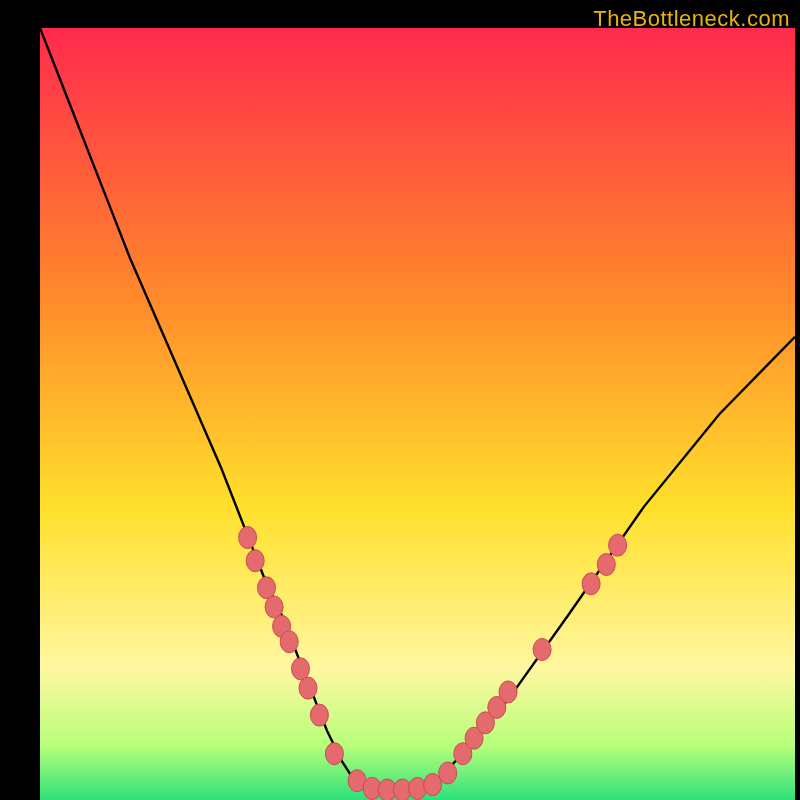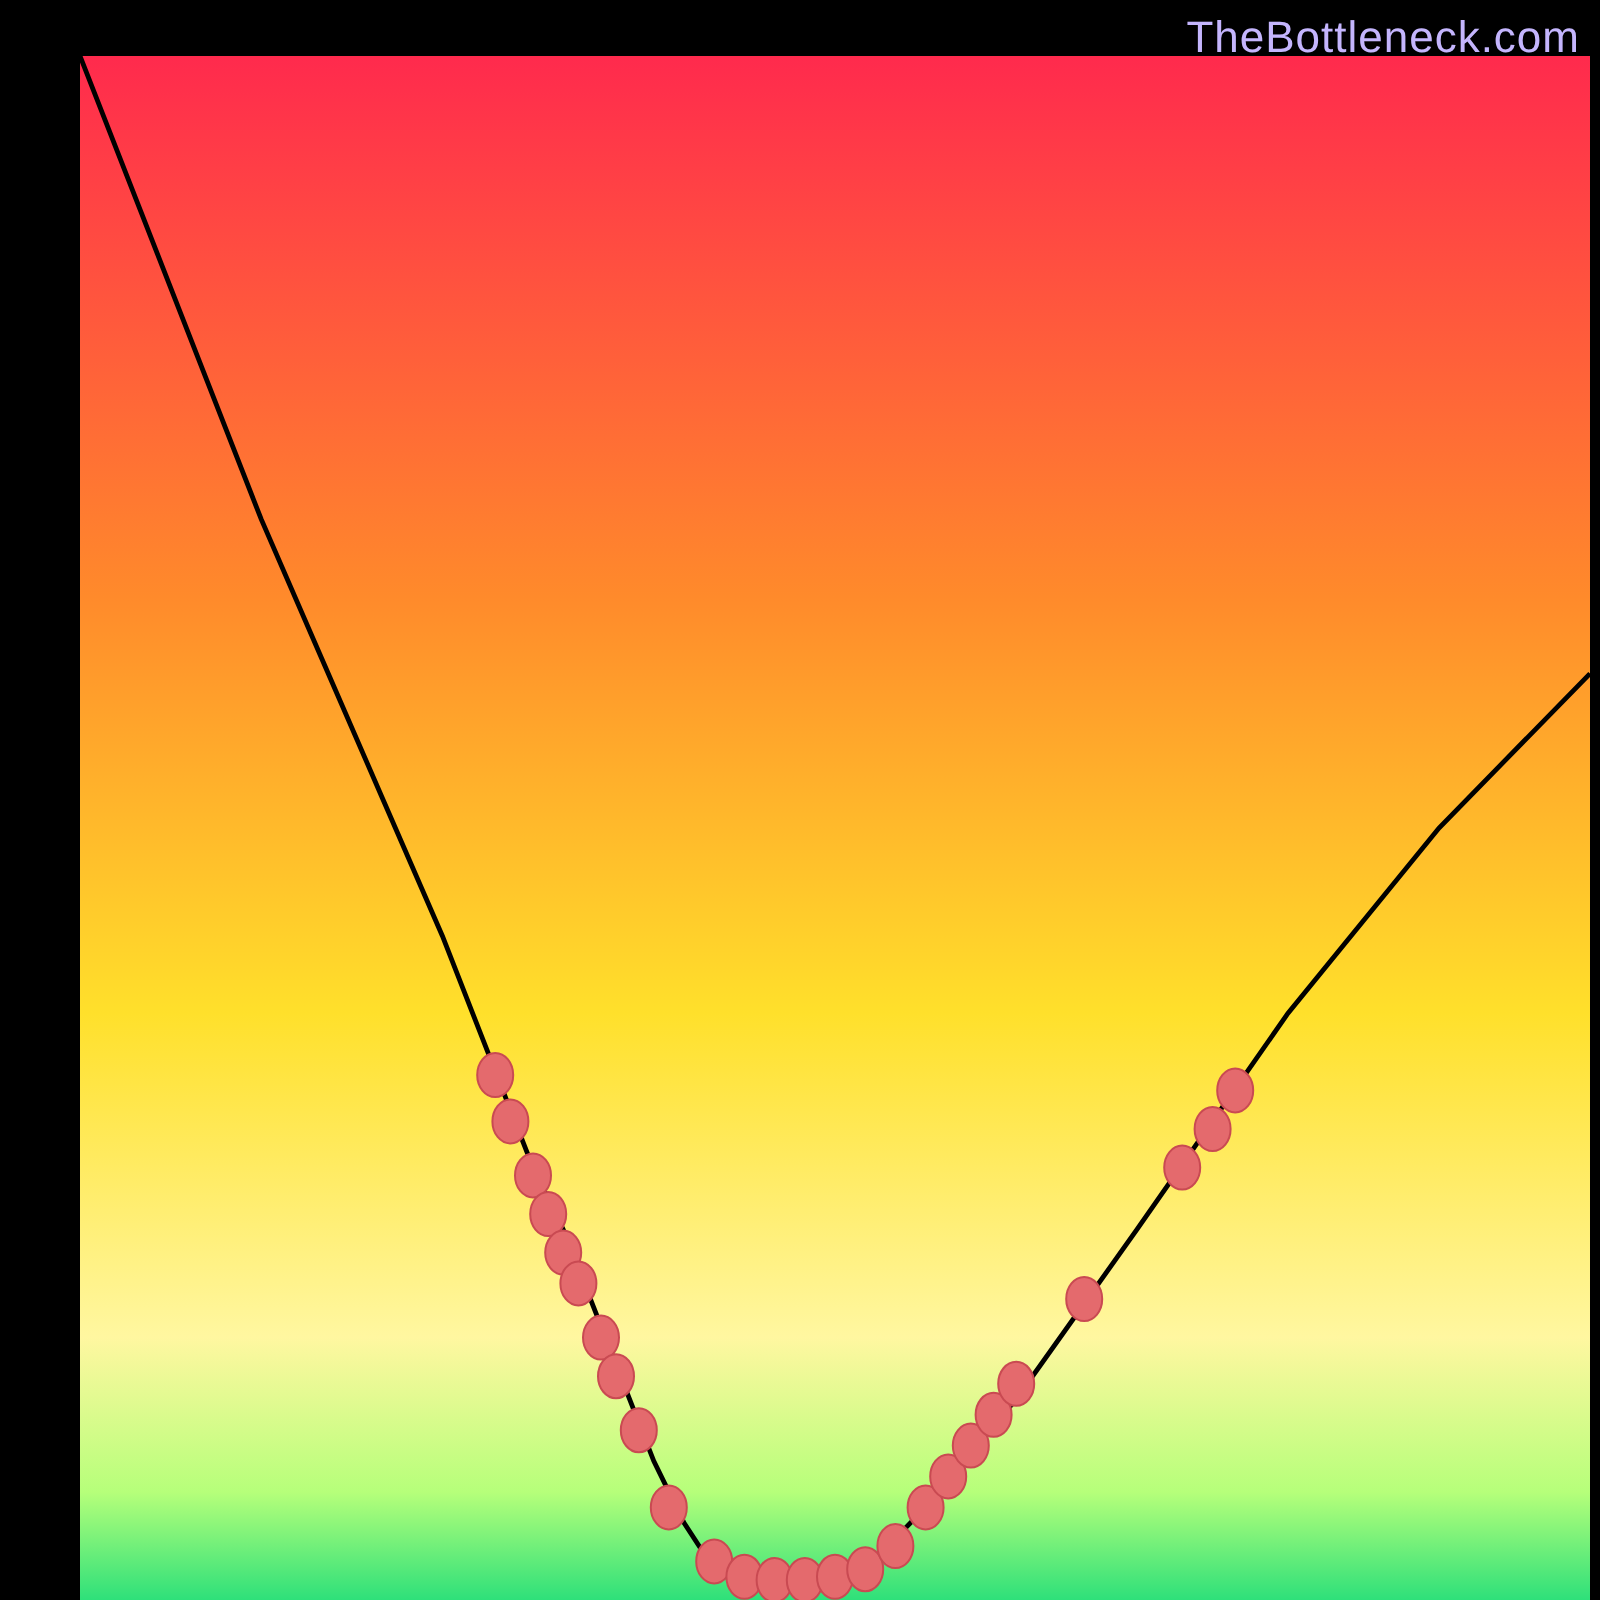--- a/index.html
+++ b/index.html
@@ -21,7 +21,7 @@
     position: absolute;
     top: 6px;
     right: 10px;
-    color: #c4b5fd;
+    color: #eab308;
     font-size: 22px;
     letter-spacing: 0.5px;
     z-index: 10;

